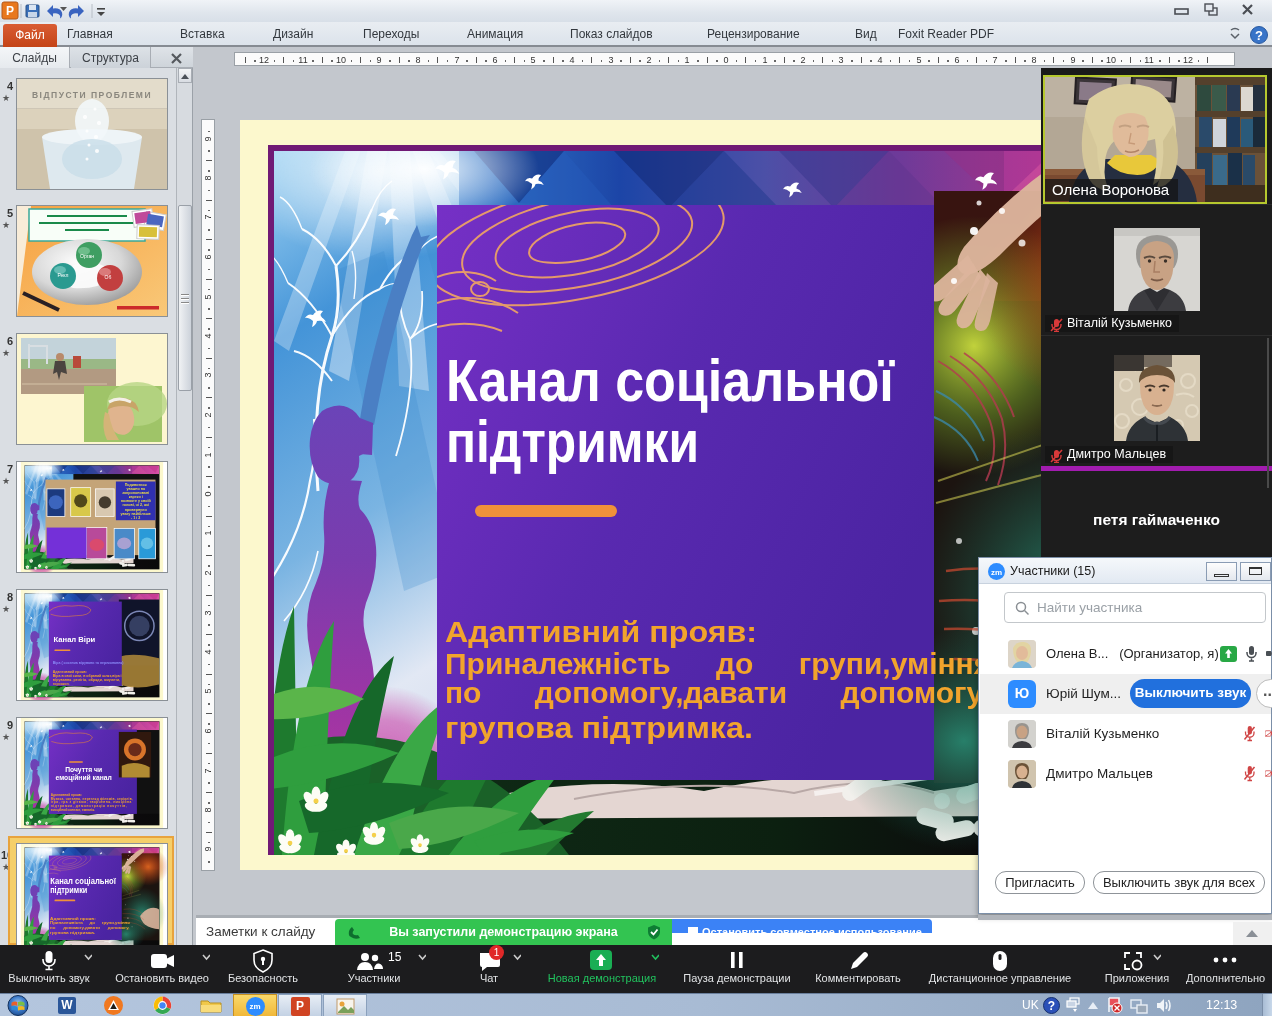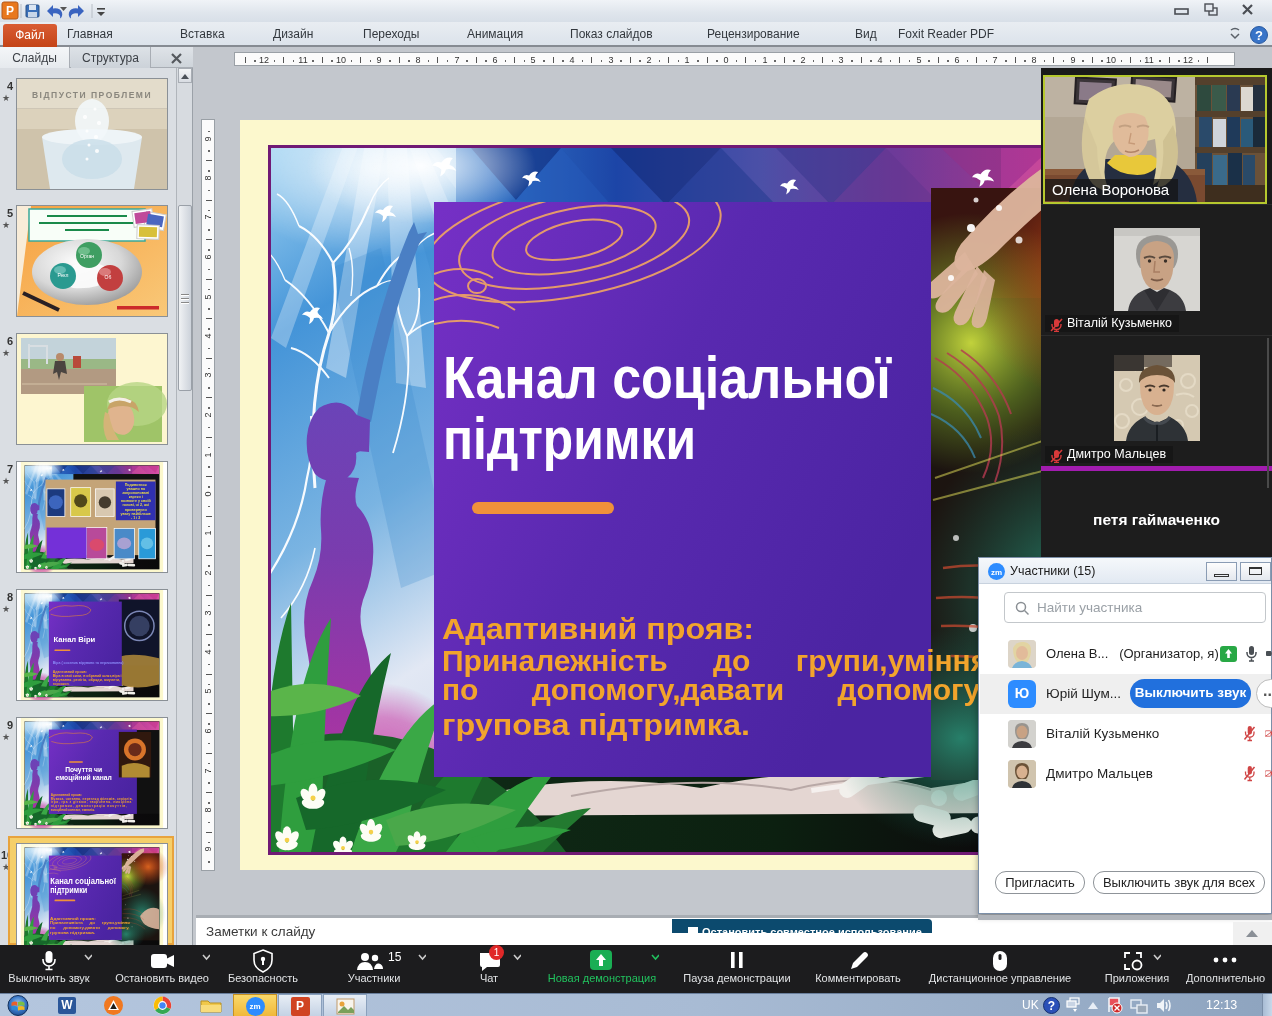--- a/index.html
+++ b/index.html
@@ -35,7 +35,7 @@
 .vnum { position:absolute; font-size:9px; color:#333; transform:rotate(-90deg); left:2px; }
 
 #slide { left:240px; top:120px; width:970px; height:750px; background:#fcf8cd; }
-#slideimg { left:28px; top:25px; width:920px; height:710px; background:#fca5a5; border:3px solid #701a75; }
+#slideimg { left:28px; top:25px; width:920px; height:710px; background:#fca5a5; border:6px solid #701a75; }
 
 #notes-div { left:196px; top:915px; width:1076px; height:3px; background:#a8adb3; }
 #notes { left:196px; top:918px; width:1076px; height:29px; background:#fff; }

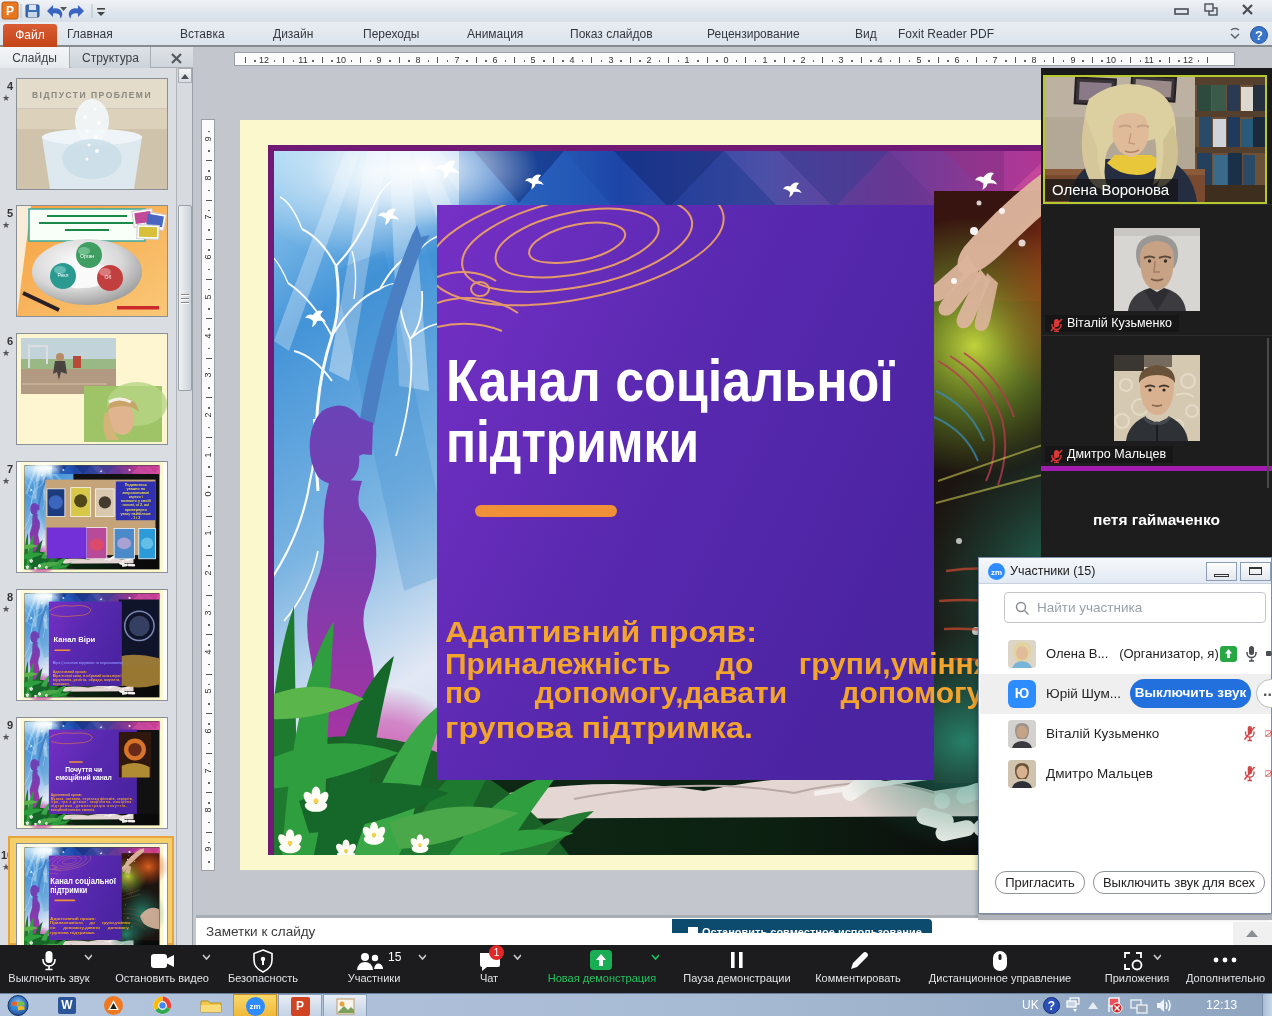--- a/index.html
+++ b/index.html
@@ -808,6 +808,16 @@
     <div class="abs" id="notes-text">Заметки к слайду</div>
   </div>
 
+  <div class="abs" id="gbar">
+    <svg class="abs" style="left:12px;top:6px" width="16" height="14">
+        <path d="M2 10 Q1 5 5 2 L7 5 Q5 7 6 9 Q8 11 11 10 L13 13 Q8 15 4 12 Q2 11 2 10 Z" fill="#0e6e2e"></path>
+      </svg>
+    <div class="abs" style="left:0;top:6px;width:100%;text-align:center;font-size:12.5px;font-weight:bold;color:#fff">Вы запустили демонстрацию экрана</div>
+    <svg class="abs" style="right:10px;top:5px" width="16" height="16">
+        <path d="M8 1 L14 3.5 L14 8 Q14 13 8 15.5 Q2 13 2 8 L2 3.5 Z" fill="#0e7e34"></path>
+        <path d="M5 8 L7.5 10.5 L11.5 5.5" stroke="#fff" stroke-width="1.8" fill="none"></path>
+      </svg>
+  </div>
   <div class="abs" id="rbar">
     <div class="abs" style="left:16px;top:8px;width:10px;height:10px;background:#fff"></div>
     <div class="abs" style="left:30px;top:7px;font-size:11px;font-weight:bold;color:#fff;white-space:nowrap">Остановить совместное использование</div>

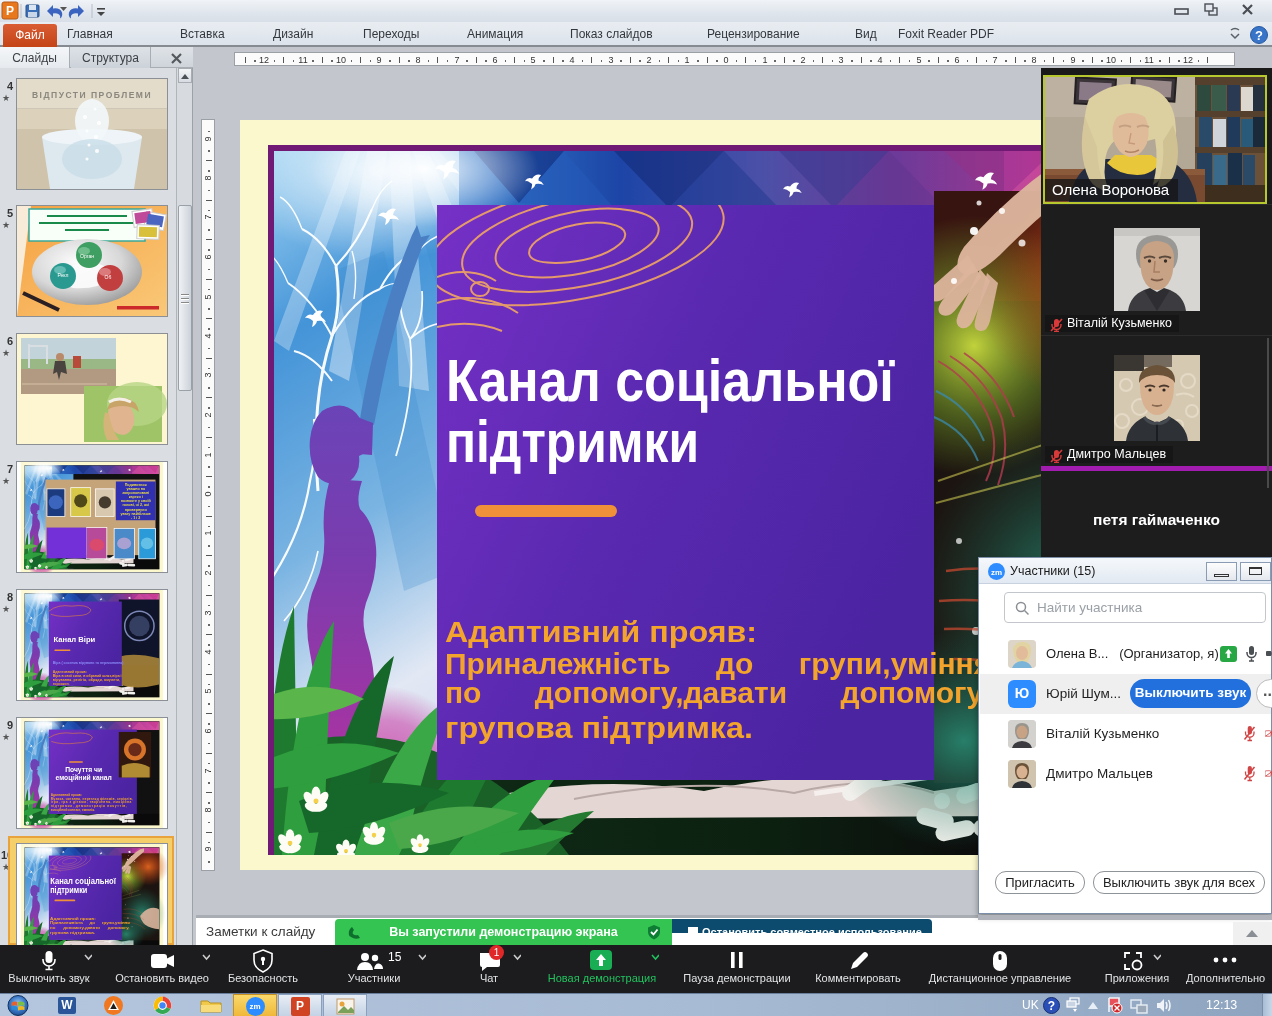--- a/index.html
+++ b/index.html
@@ -42,7 +42,7 @@
 #notes-text { left:10px; top:6px; font-size:13.5px; color:#3a3a3a; }
 
 #gbar { left:335px; top:919px; width:337px; height:26px; background:#33c451; border-radius:4px 0 0 0; color:#fff; }
-#rbar { left:672px; top:919px; width:260px; height:14px; background:#0c4a6e; border-radius:0 4px 0 0; color:#fff; }
+#rbar { left:672px; top:919px; width:260px; height:14px; background:#3b82f6; border-radius:0 4px 0 0; color:#fff; }
 
 #ztb { left:0; top:945px; width:1272px; height:48px; background:#1c1c1e; }
 .zlabel { position:absolute; top:27px; font-size:11px; color:#e2e4e6; text-align:center; white-space:nowrap; }

